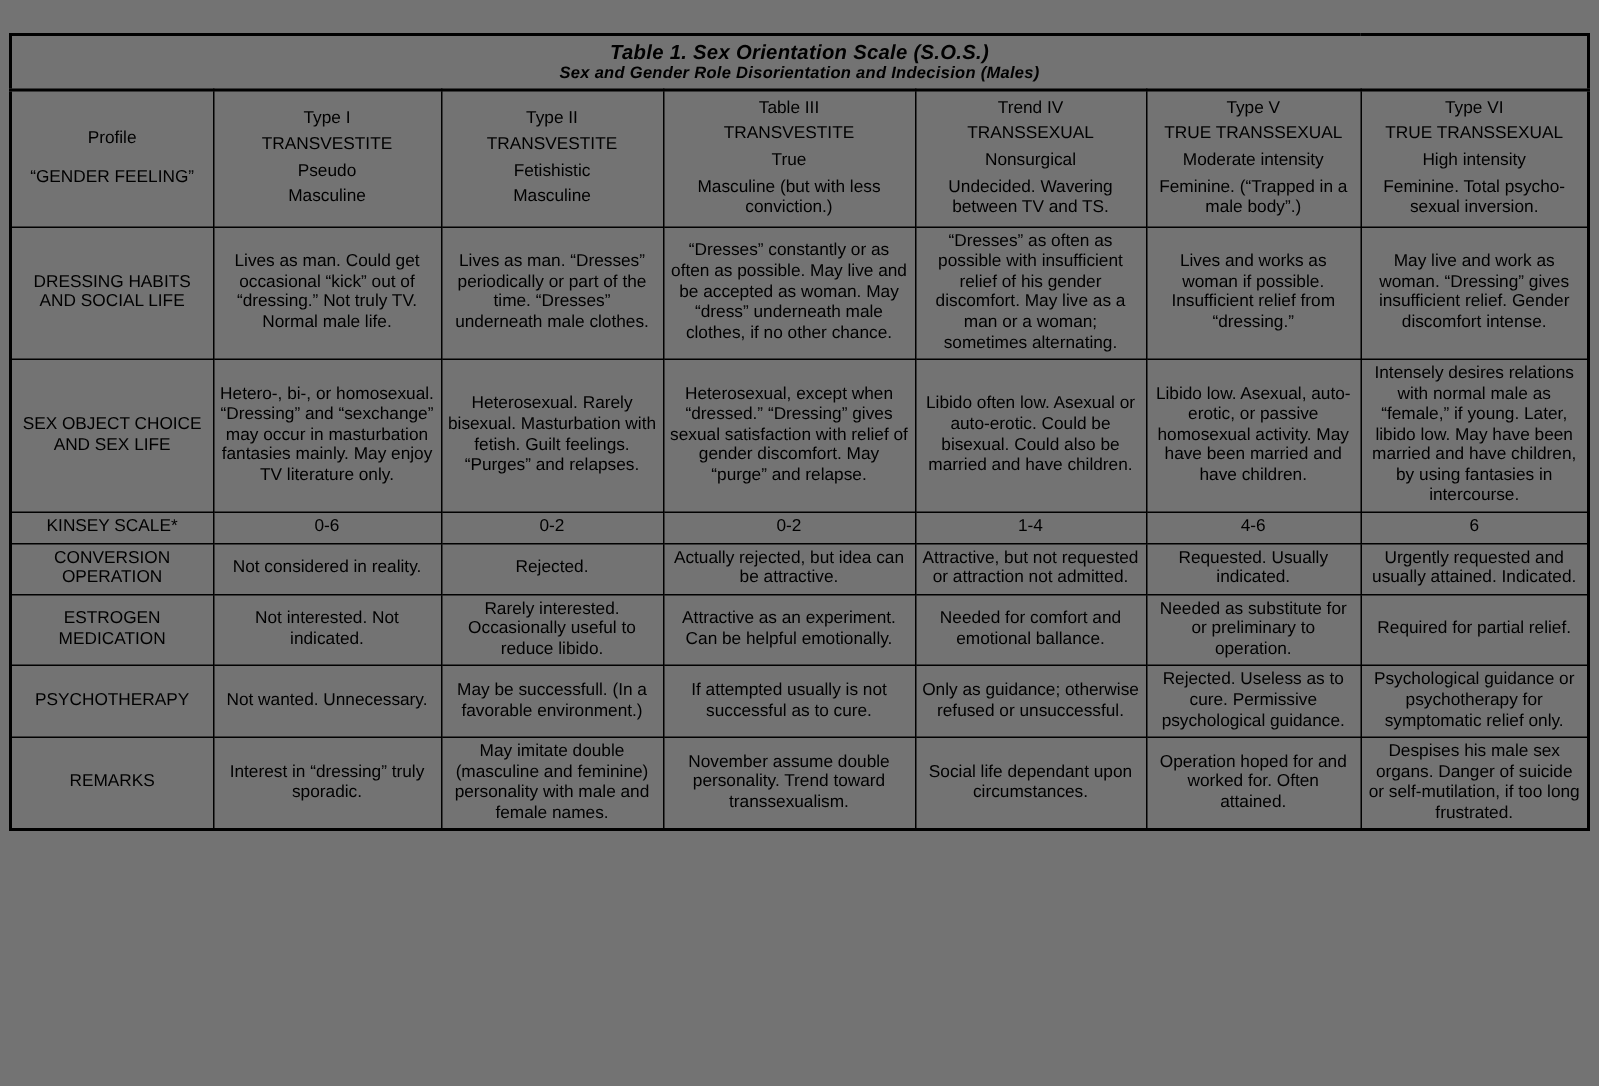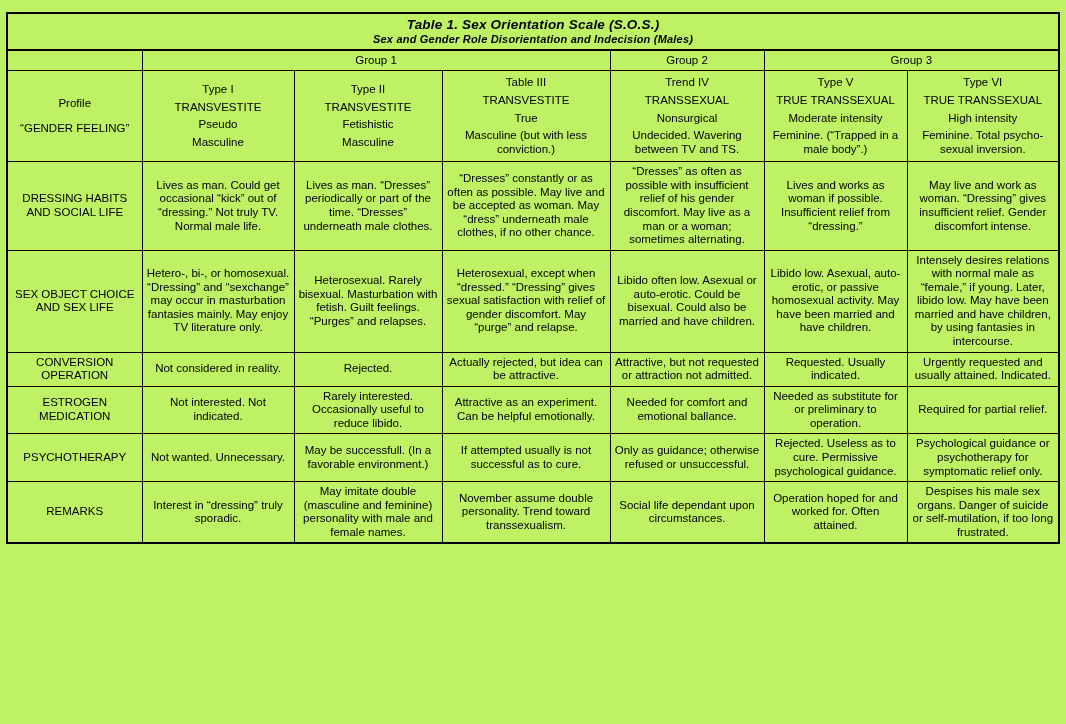--- a/index.html
+++ b/index.html
@@ -15,8 +15,8 @@
     width: 1066px;
     height: 724px;
     box-sizing: border-box;
-    padding: 12px 6px;
-    background: #bef264;
+    padding: 22px 6px;
+    background: #737373;
   }
   table.sos {
     width: 1054px;

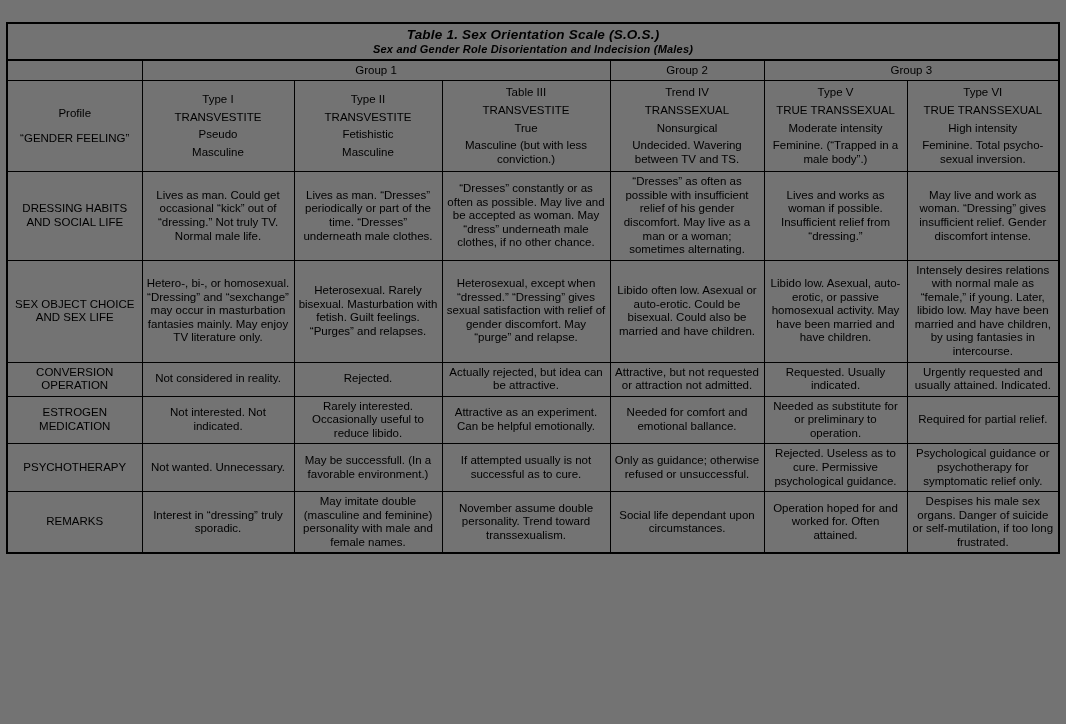--- a/index.html
+++ b/index.html
@@ -124,12 +124,6 @@
         </td>
       </tr>
 
-      <tr class="group-row">
-        <td></td>
-        <td class="group-label" colspan="3">Group 1</td>
-        <td class="group-label">Group 2</td>
-        <td class="group-label" colspan="2">Group 3</td>
-      </tr>
 
       <tr>
         <td class="profile-cell rowlabel">

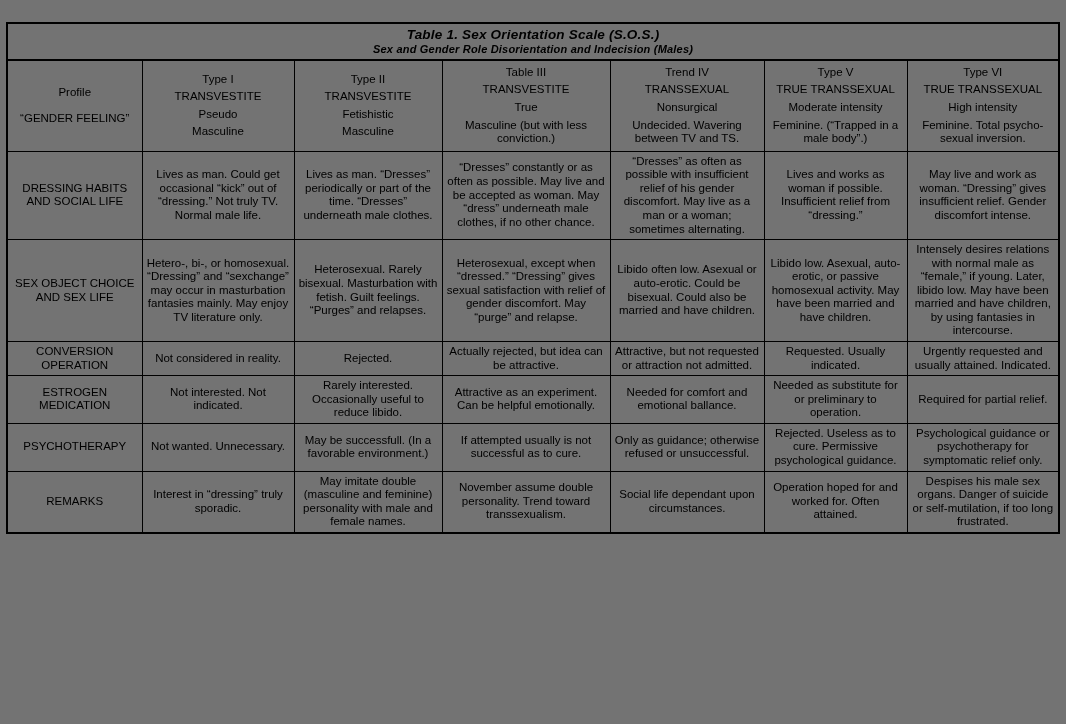--- a/index.html
+++ b/index.html
@@ -191,6 +191,15 @@
         <td class="cellbody">Intensely desires relations with normal male as “female,” if young. Later, libido low. May have been married and have children, by using fantasies in intercourse.</td>
       </tr>
 
+      <tr class="kinsey">
+        <td class="rowlabel">KINSEY SCALE*</td>
+        <td>0-6</td>
+        <td>0-2</td>
+        <td>0-2</td>
+        <td>1-4</td>
+        <td>4-6</td>
+        <td>6</td>
+      </tr>
 
       <tr>
         <td class="rowlabel">CONVERSION OPERATION</td>

